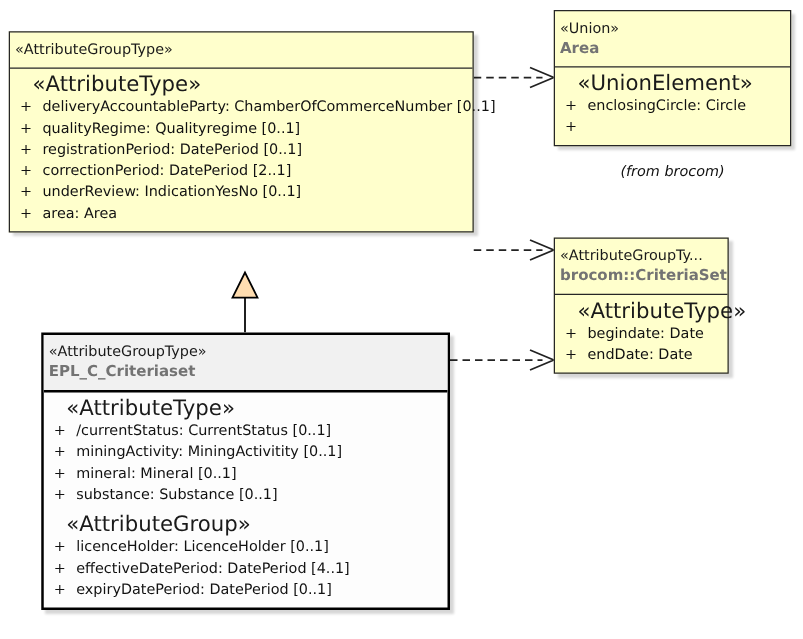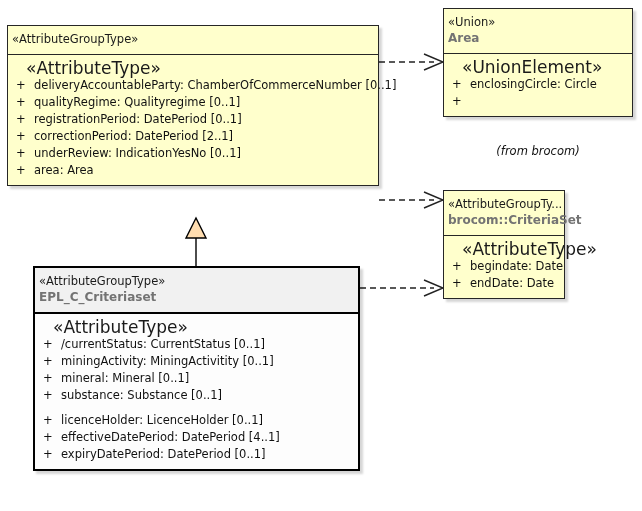--- a/index.html
+++ b/index.html
@@ -179,7 +179,7 @@
     </div>
   </div>
 
-  <div class="from-note" style="left:443px; top:144px; width:190px;">(from brocom)</div>
+  <div class="from-note" style="left:443px; top:130px; width:190px;">(from brocom)</div>
 
   <div class="uml-class" style="left:443px; top:190px; width:122px;">
     <div class="class-header">

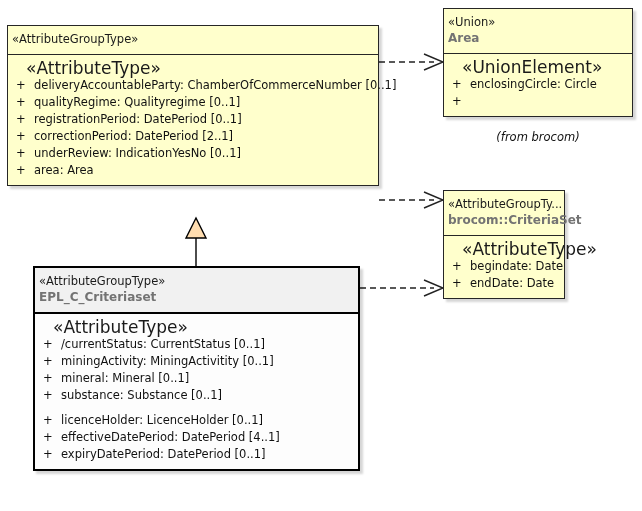--- a/index.html
+++ b/index.html
@@ -181,7 +181,7 @@
 
   <div class="from-note" style="left:443px; top:130px; width:190px;">(from brocom)</div>
 
-  <div class="uml-class" style="left:443px; top:190px; width:122px;">
+  <div class="uml-class" style="left:443px; top:190px; width:140px;">
     <div class="class-header">
       <div class="stereotype">«AttributeGroupTy...</div>
       <div class="class-name">brocom::CriteriaSet</div>

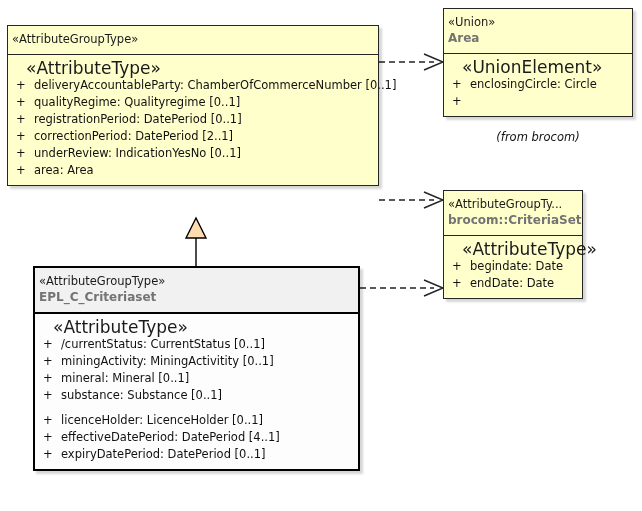--- a/index.html
+++ b/index.html
@@ -224,6 +224,7 @@
       </div>
     </div>
     <div class="compartment">
+      <div class="group-stereotype">«AttributeGroup»</div>
       <div class="attr-row">
         <span class="attr-vis">+</span>
         <span class="attr-text">licenceHolder: LicenceHolder [0..1]</span>

